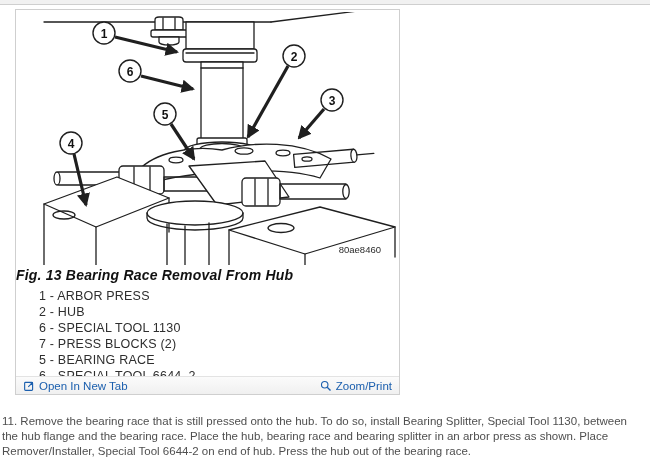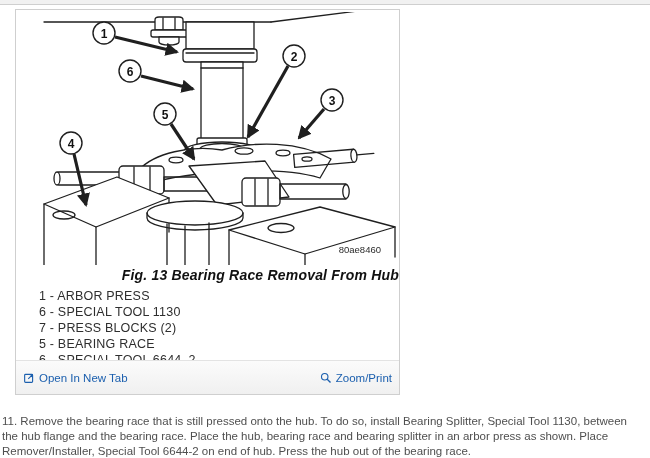--- a/index.html
+++ b/index.html
@@ -15,7 +15,7 @@
   .drawing{position:absolute;left:23px;top:2px;width:360px;height:253px;}
   .drawing *{vector-effect:non-scaling-stroke;}
   .caption{
-    position:absolute;top:257px;left:0;right:0;text-align:right;
+    position:absolute;top:257px;left:0;right:0;text-align:left;
     font-size:14px;font-weight:bold;font-style:italic;color:#111;
     letter-spacing:.2px;white-space:nowrap;
   }

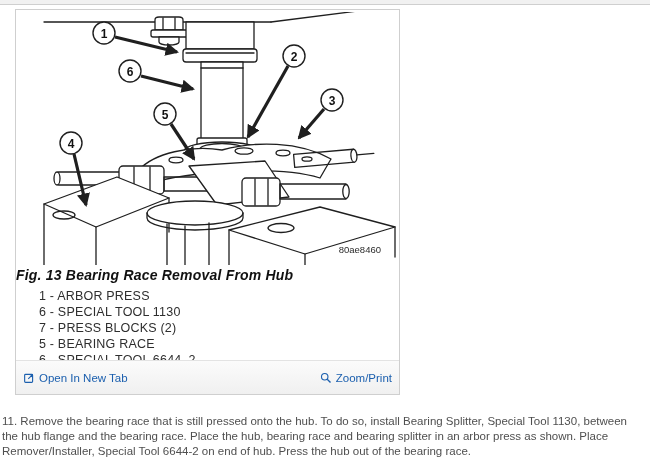--- a/index.html
+++ b/index.html
@@ -181,6 +181,7 @@
 
   <div class="legend">
     <div class="legend-item">1 - ARBOR PRESS</div>
+    <div class="legend-item">2 - HUB</div>
     <div class="legend-item">6 - SPECIAL TOOL 1130</div>
     <div class="legend-item">7 - PRESS BLOCKS (2)</div>
     <div class="legend-item">5 - BEARING RACE</div>

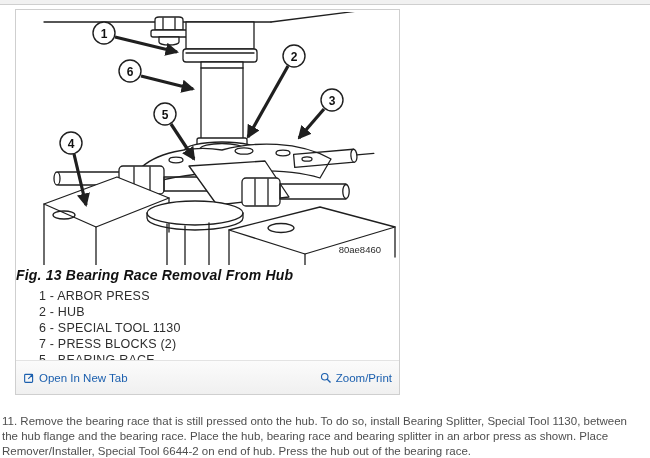--- a/index.html
+++ b/index.html
@@ -26,7 +26,7 @@
     background:linear-gradient(#fbfbfb,#f0f0f0);
     border-top:1px solid #e3e3e3;
     display:flex;justify-content:space-between;align-items:center;
-    padding:8px 7px;
+    padding:0 7px;
   }
   .toolbar-link{
     color:#1b5fae;text-decoration:none;font-size:11.5px;

